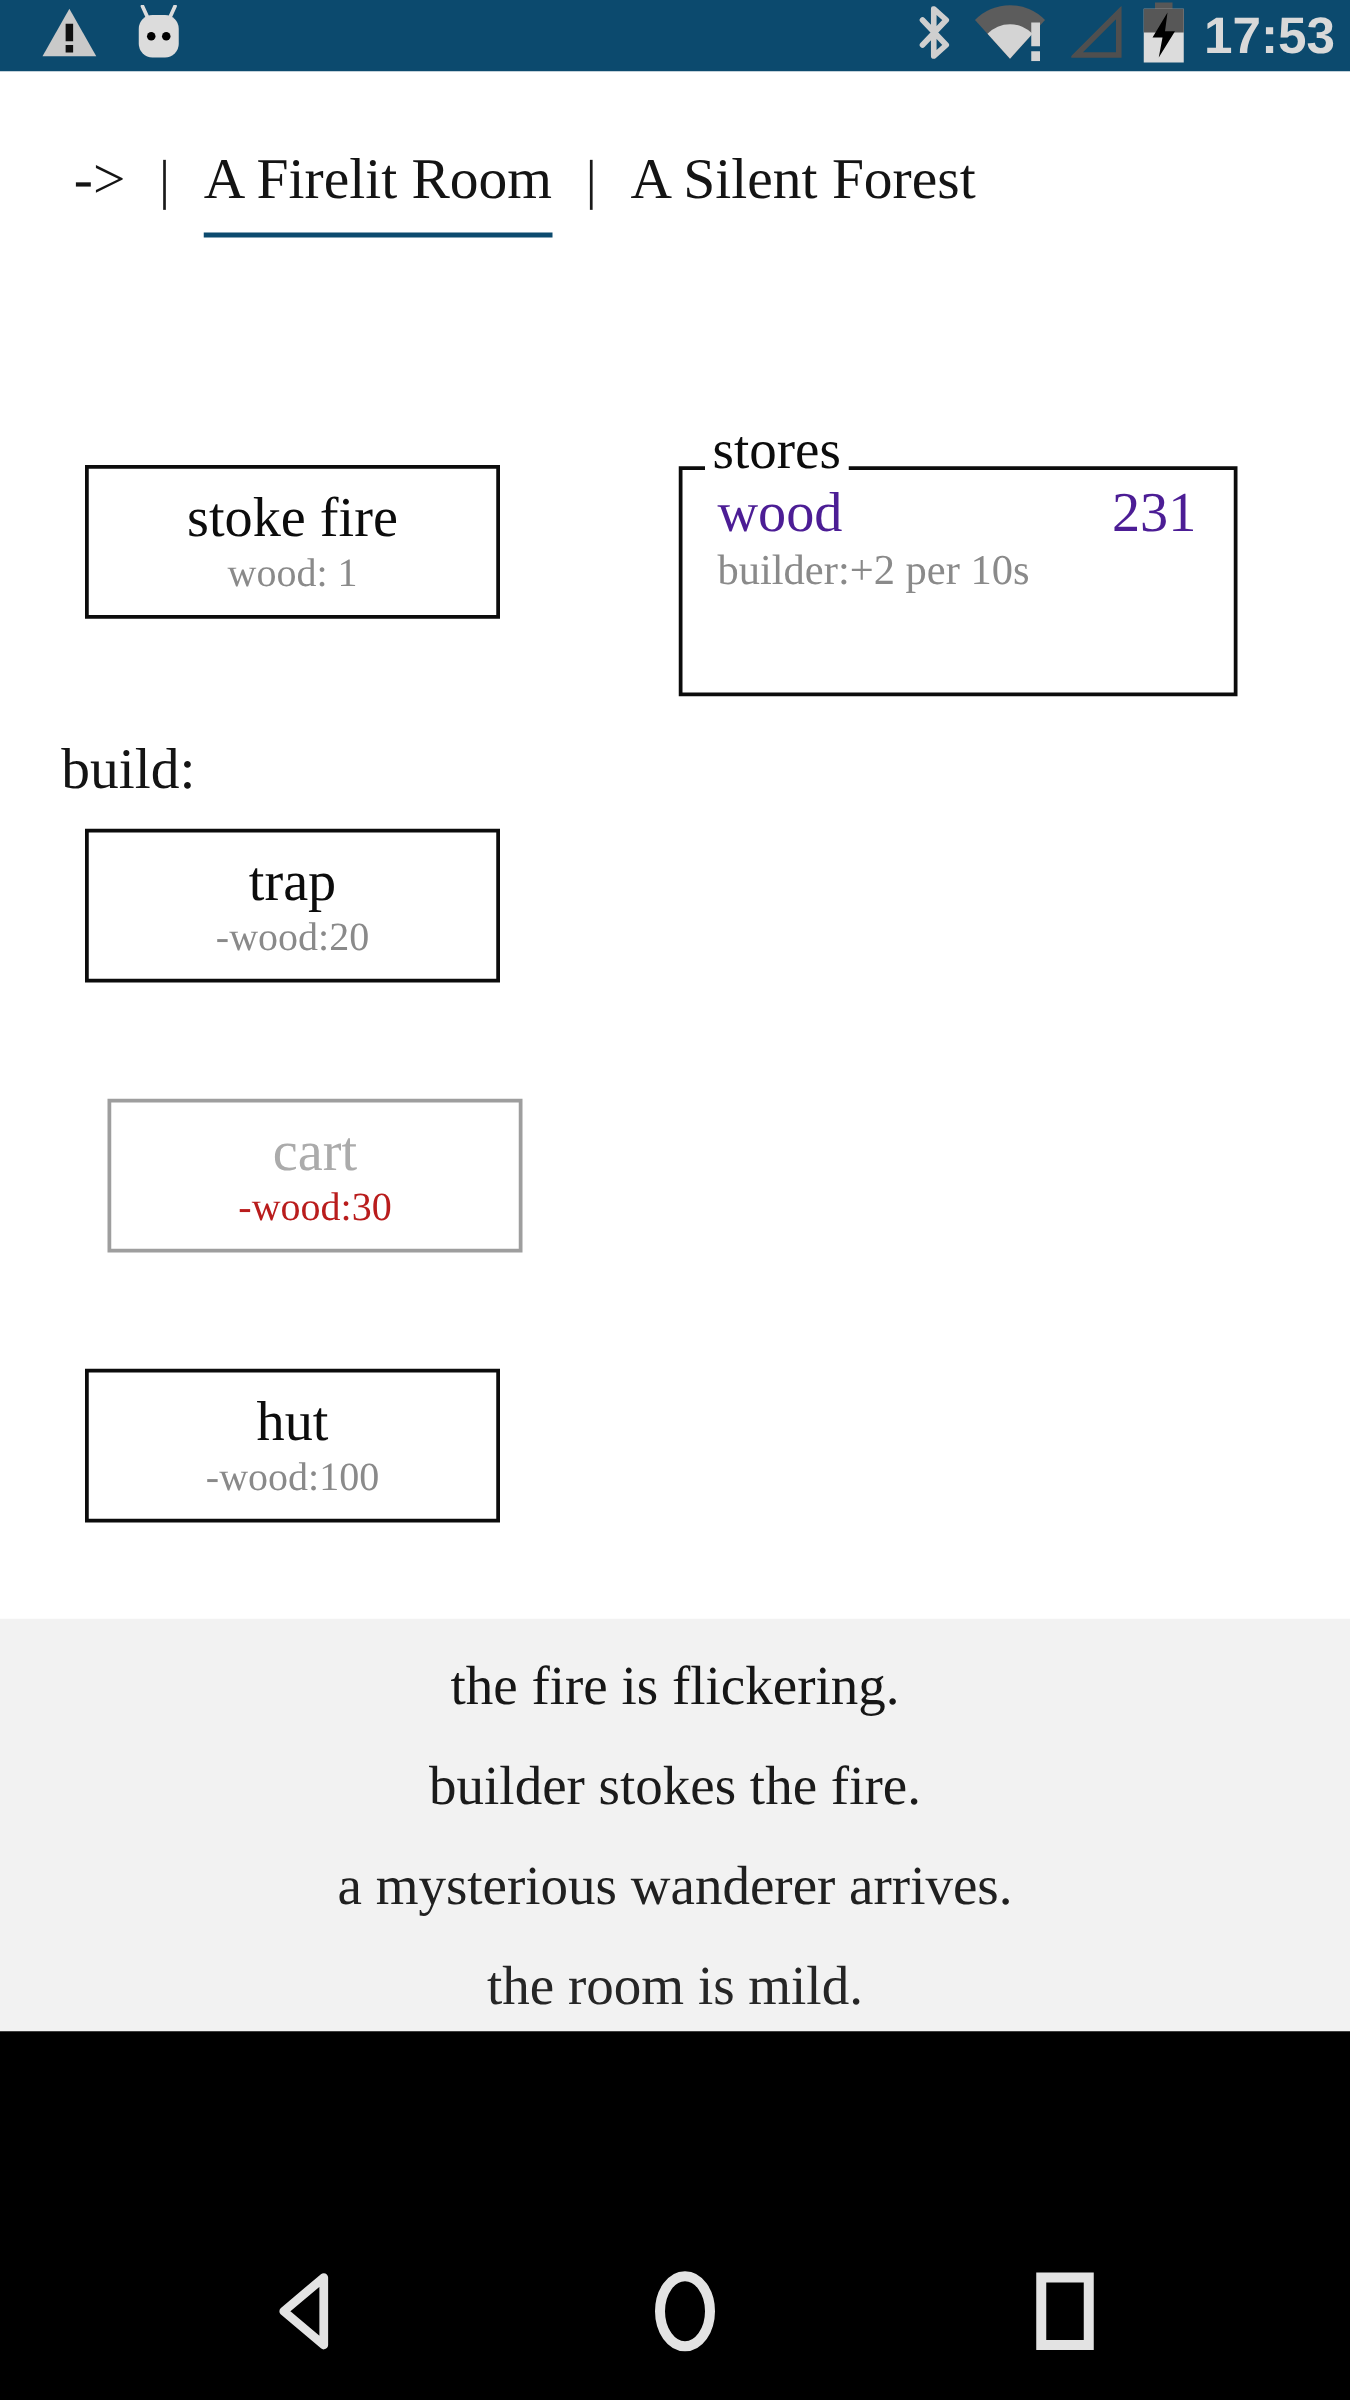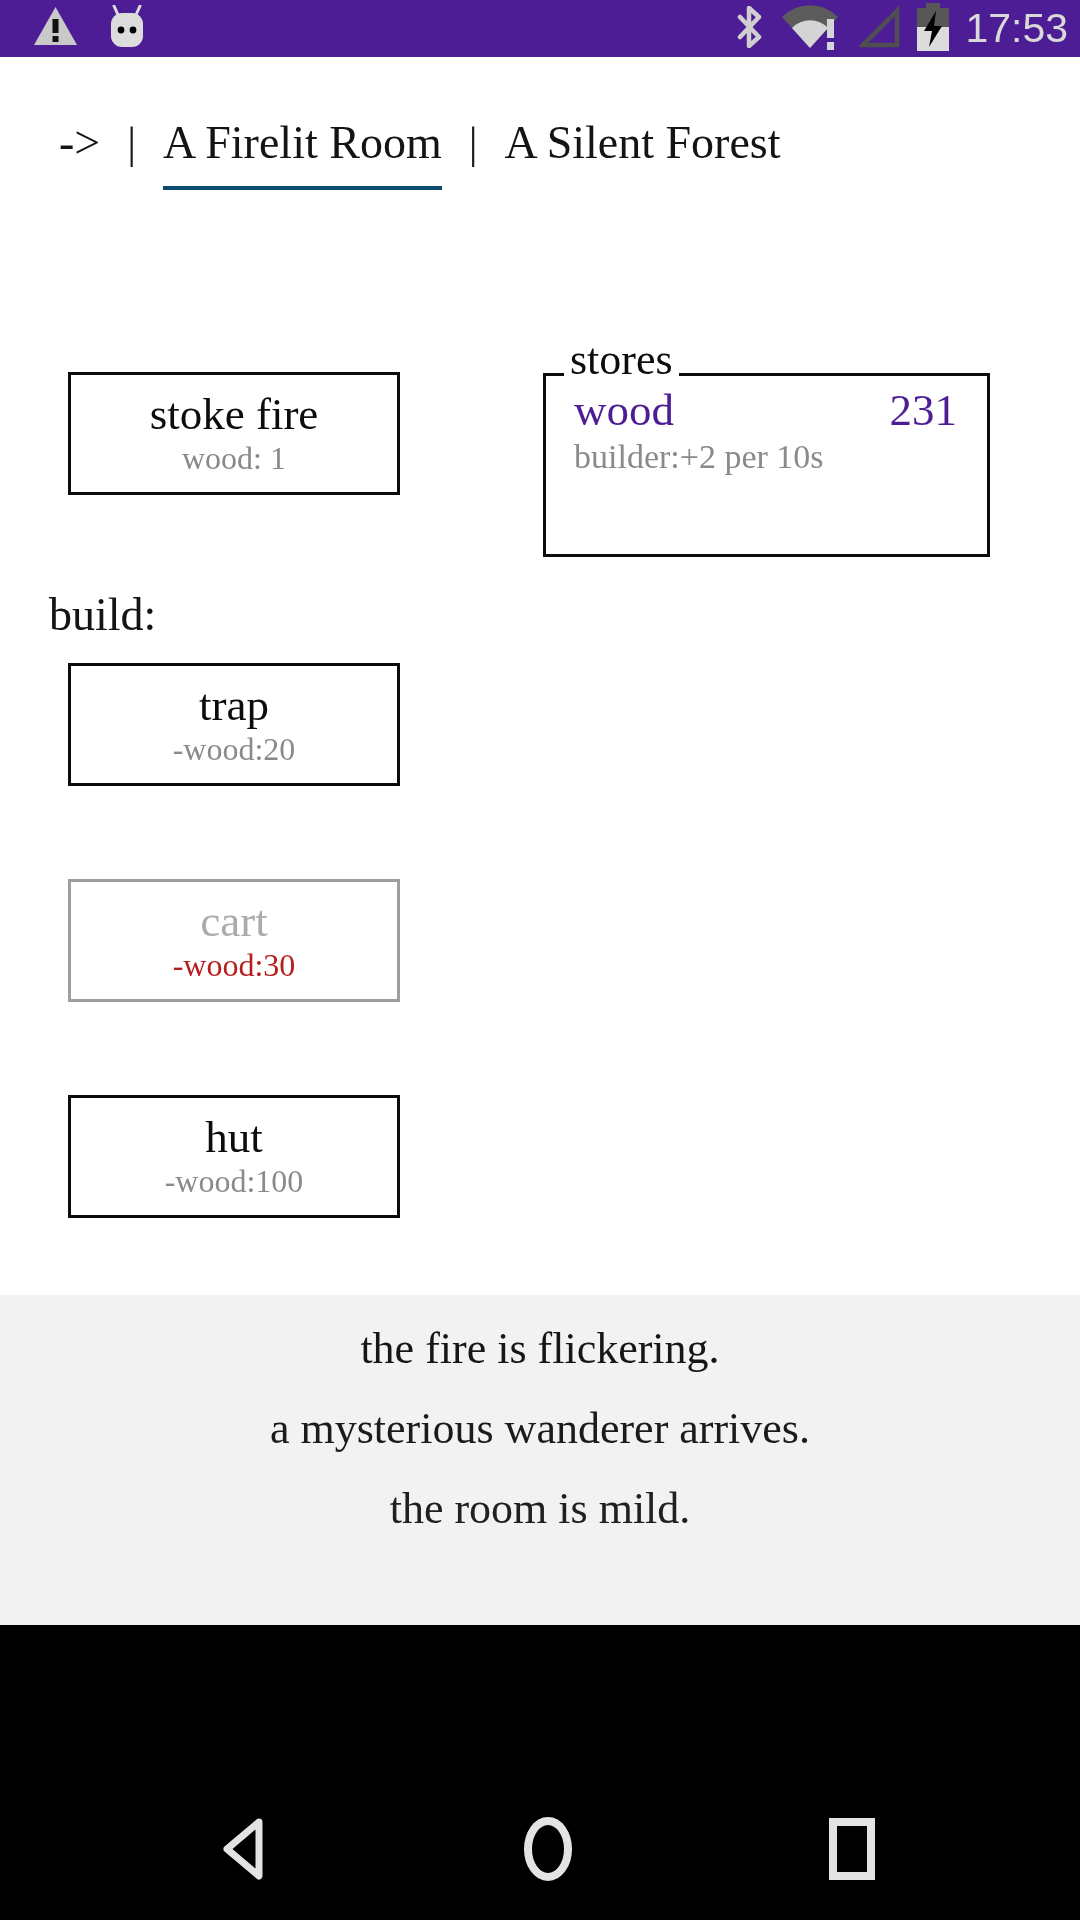--- a/index.html
+++ b/index.html
@@ -12,7 +12,8 @@
   
   .statusbar {
     position:absolute; top:0; left:0; width:1080px; height:57px;
-    background:#4c1d95;
+    background:#0c4a6e;
+    font-weight:bold;
   }
   .sb-left {
     position:absolute; left:33px; top:0; height:57px;

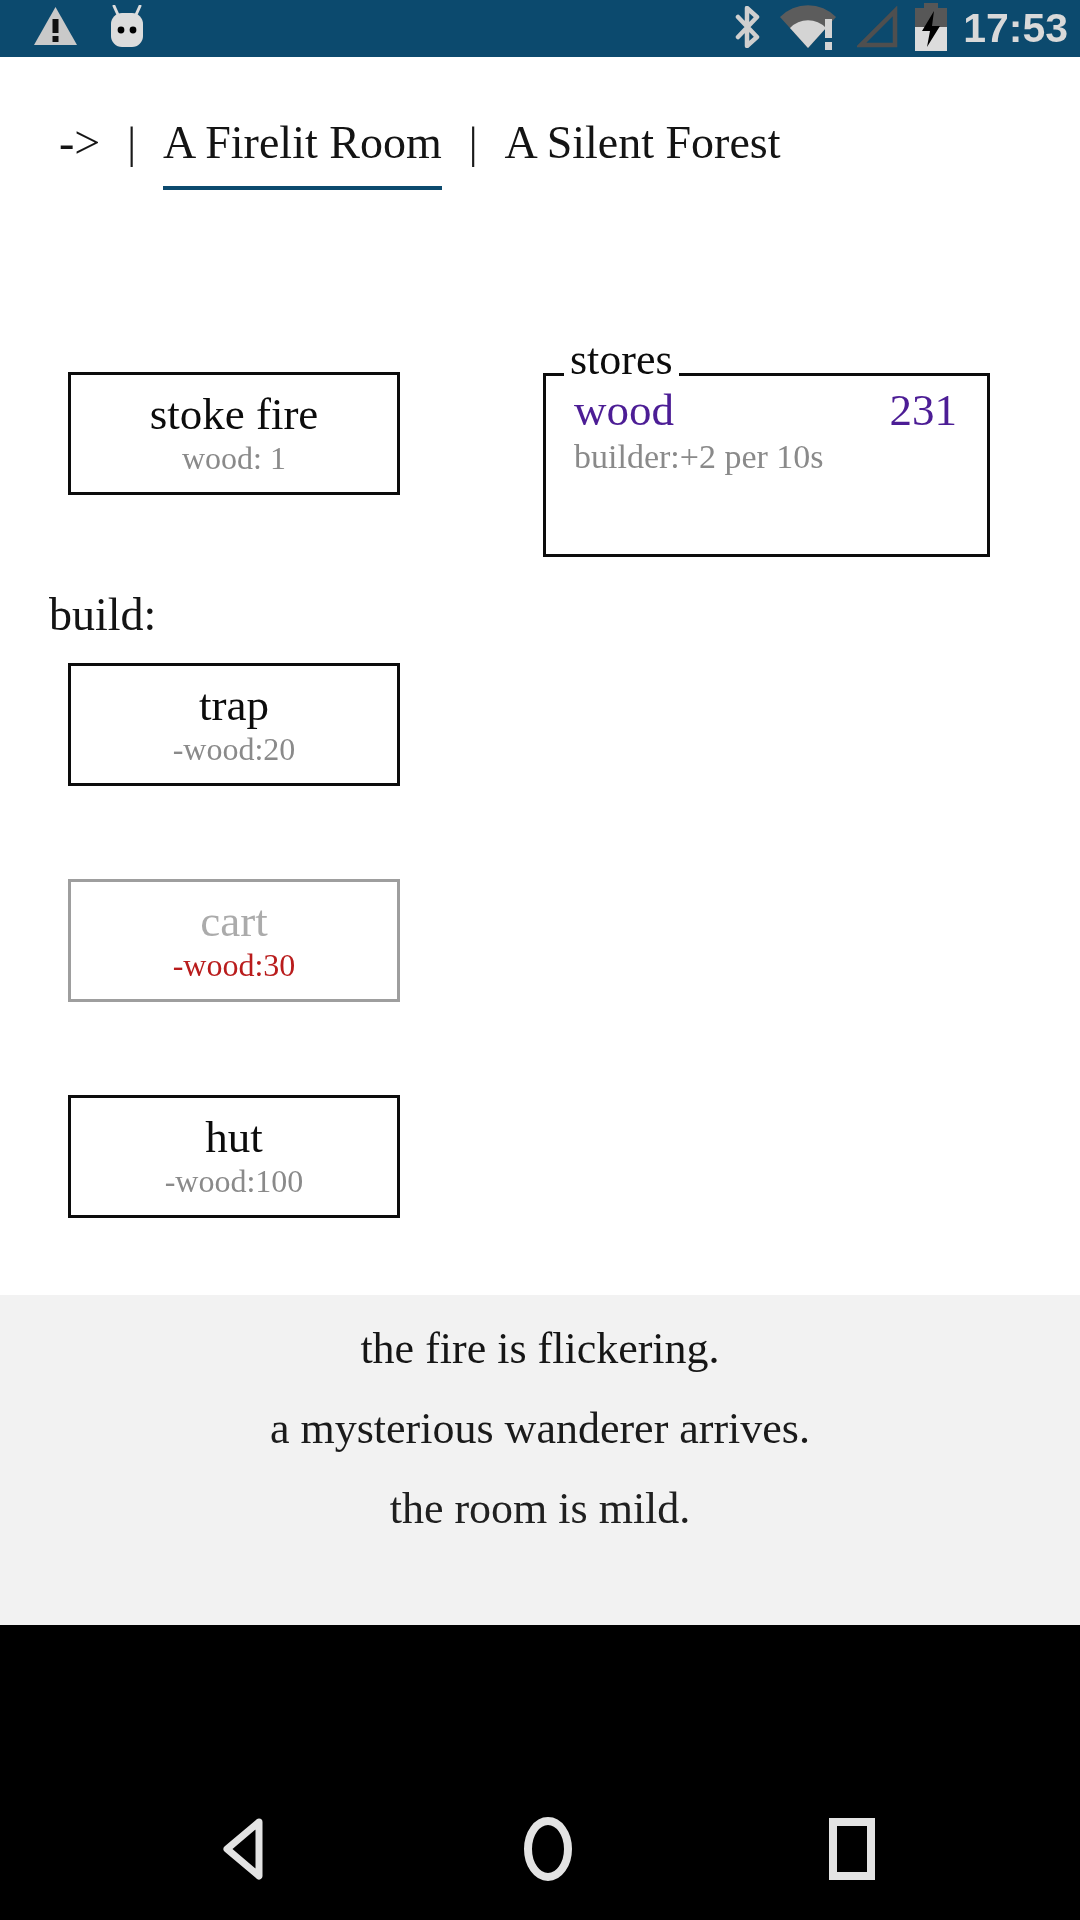--- a/index.html
+++ b/index.html
@@ -48,7 +48,7 @@
   .btn .c { font-size:32px; line-height:1.2; color:#8a8a8a; }
   .btn-stoke { top:372px; }
   .btn-trap  { top:663px; }
-  .btn-cart  { top:879px; border-color:#9e9e9e; }
+  .btn-cart  { top:879px; border-color:#9e9e9e;margin-left:18px; }
   .btn-cart .t { color:#ababab; }
   .btn-cart .c { color:#b91c1c; }
   .btn-hut   { top:1095px; }

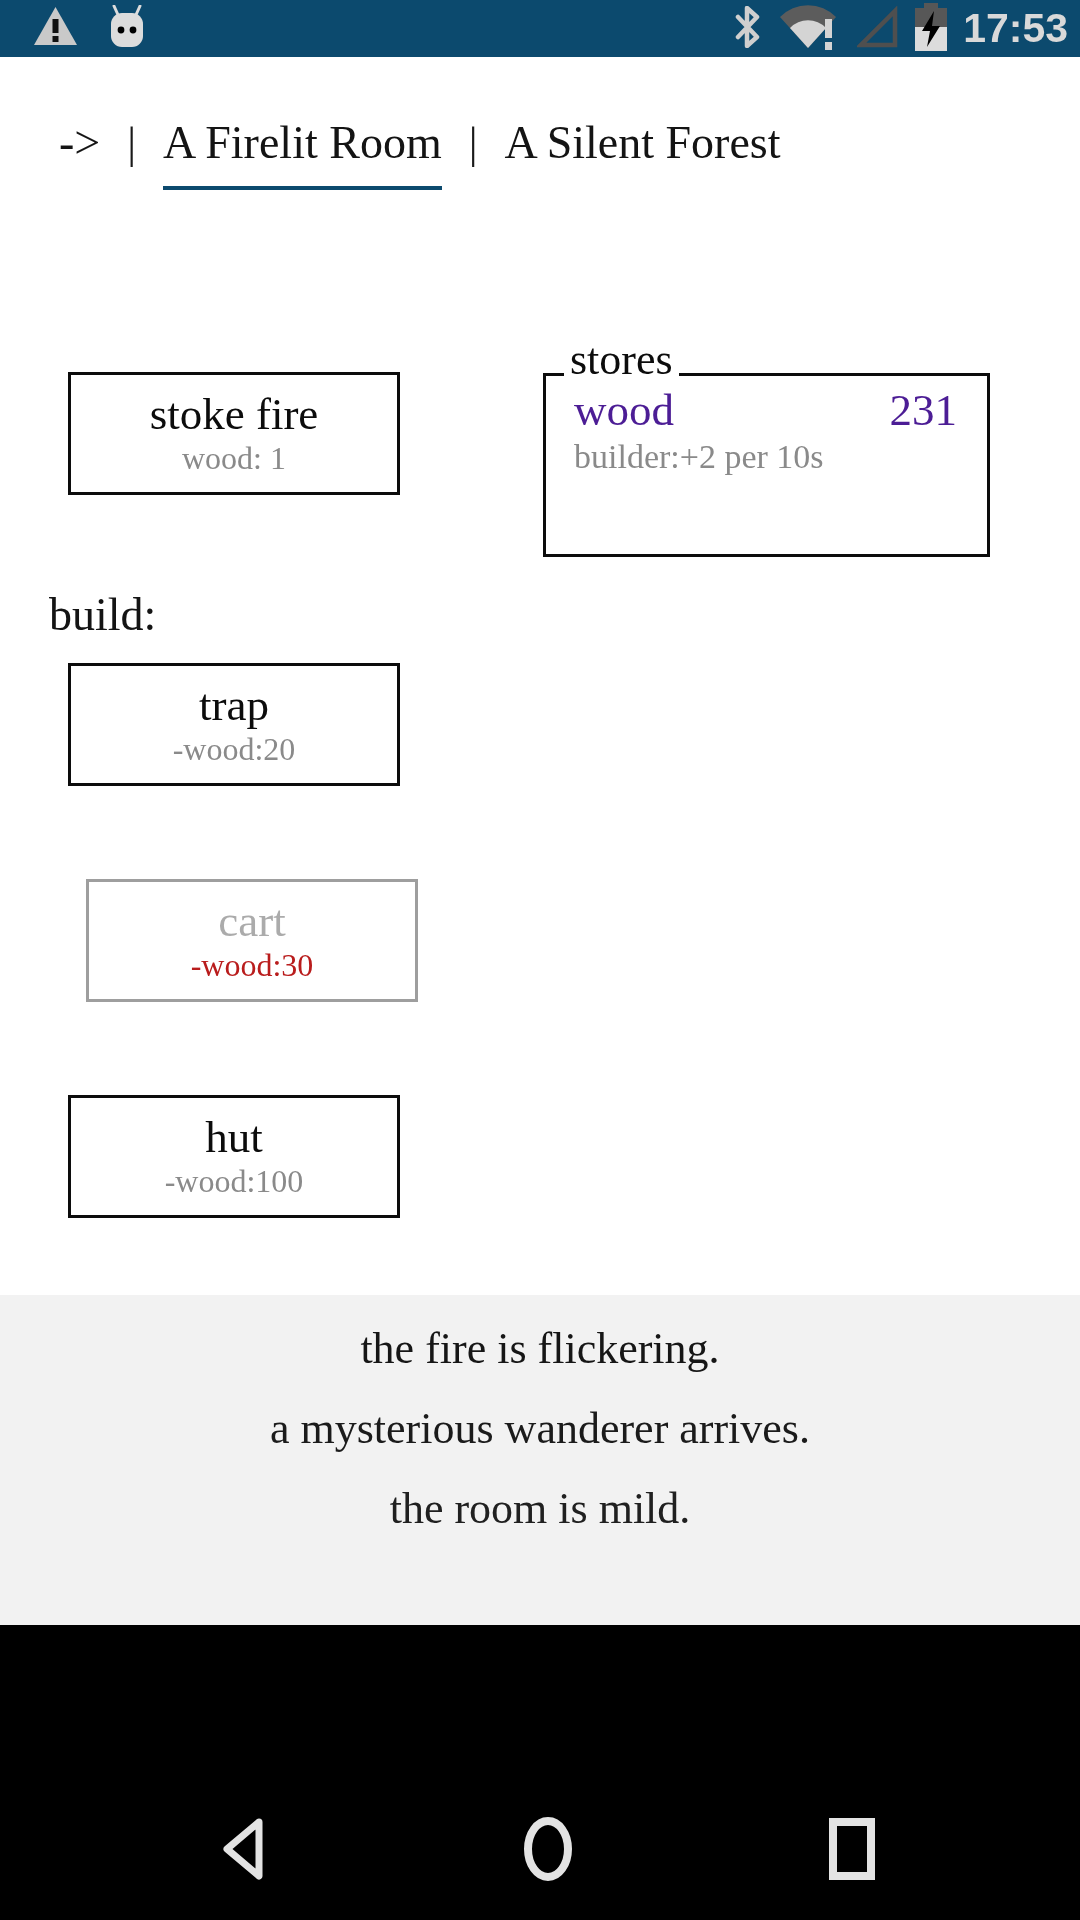--- a/index.html
+++ b/index.html
@@ -193,6 +193,7 @@
 
   <div class="messages">
     <div class="msg">the fire is flickering.</div>
+    <div class="msg">builder stokes the fire.</div>
     <div class="msg">a mysterious wanderer arrives.</div>
     <div class="msg">the room is mild.</div>
   </div>

